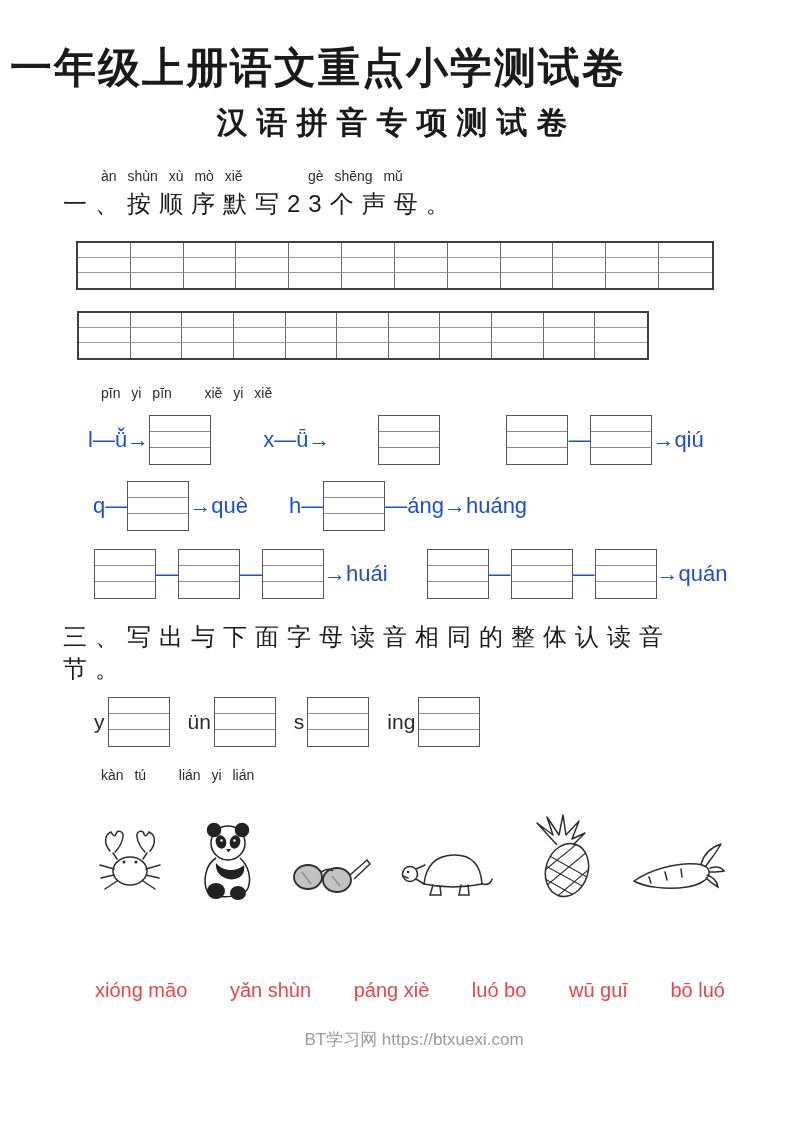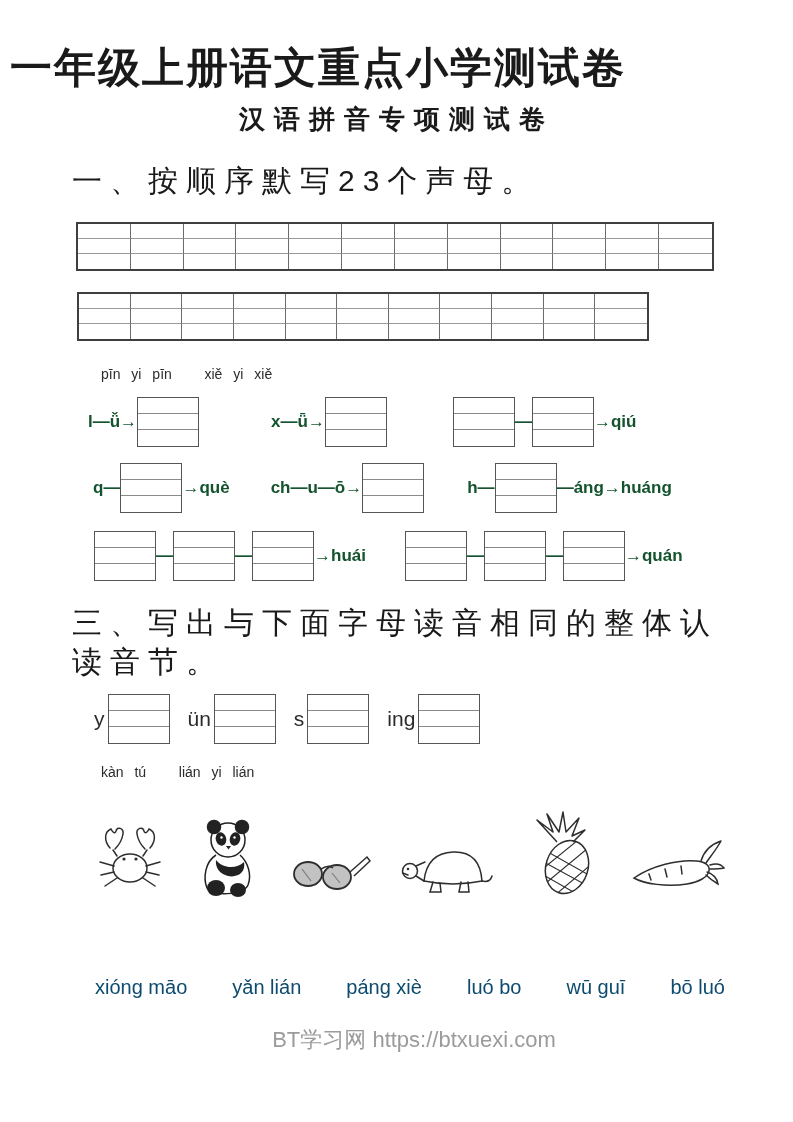--- a/index.html
+++ b/index.html
@@ -18,7 +18,7 @@
   .subtitle {
     margin:10px 0 0; text-align:center;
     font-family:"Liberation Serif","DejaVu Serif",serif;
-    font-size:26px; font-weight:700; letter-spacing:9px;
+    font-size:31px; font-weight:700; letter-spacing:9px;
   }
 
   .sec-pinyin {

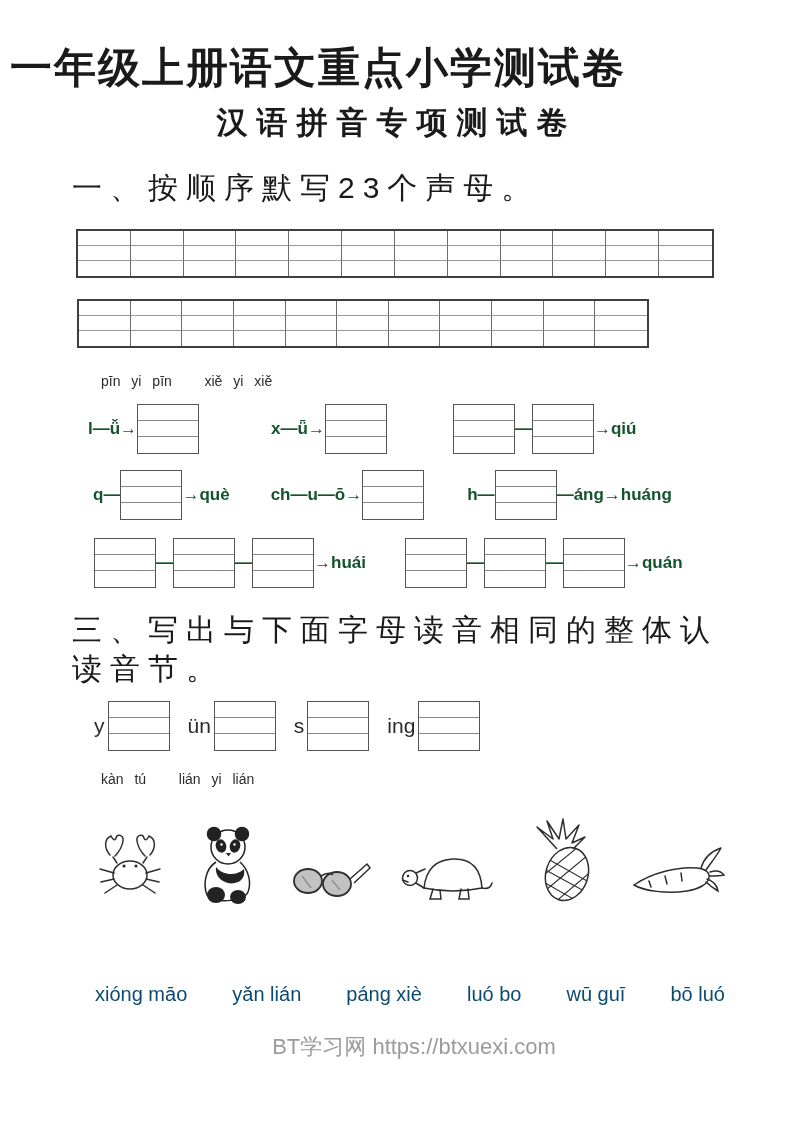--- a/index.html
+++ b/index.html
@@ -88,6 +88,7 @@
   <div class="content">
 
     <div id="sec1">
+      <div class="sec-pinyin">àn shùn xù mò xiě      gè shēng mǔ</div>
       <div class="sec-heading">一、按顺序默写23个声母。</div>
       <div id="grid1" class="pgrid" style="grid-template-columns: repeat(12, 1fr);">
           <div class="g-cell"></div>

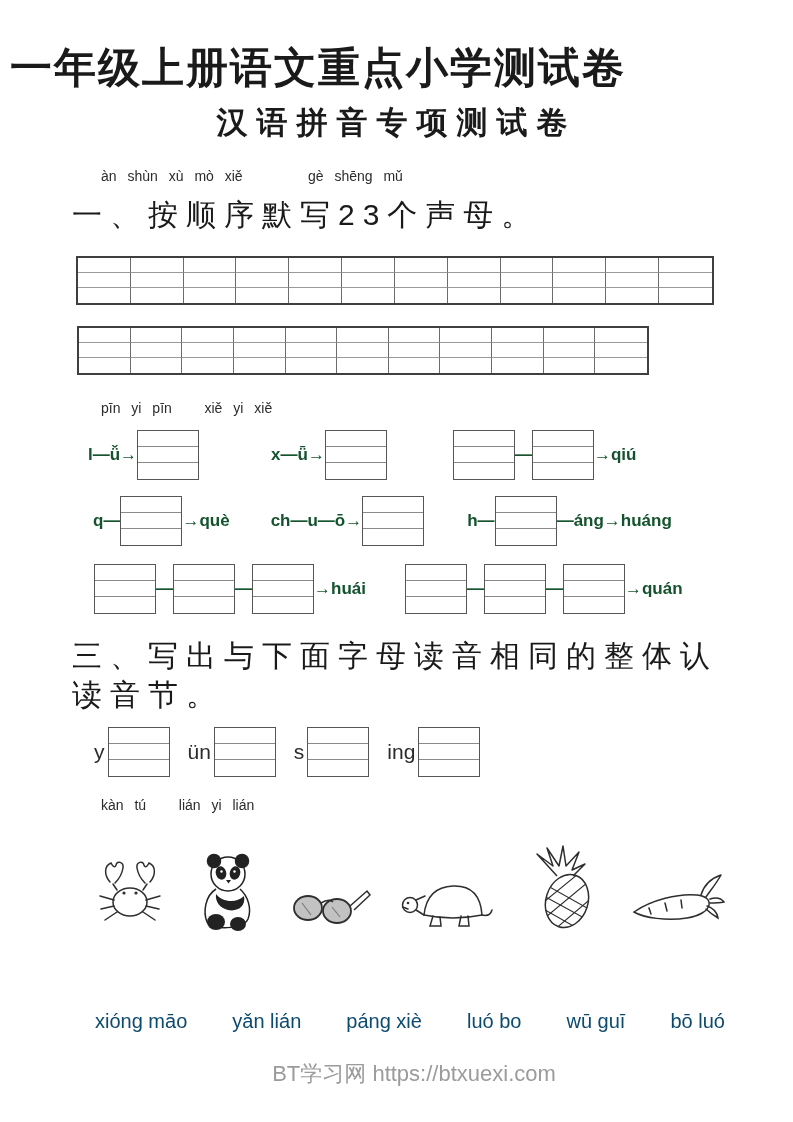--- a/index.html
+++ b/index.html
@@ -25,7 +25,7 @@
     white-space:pre; font-size:14px; color:#2b2b2b;
     margin:0 0 2px 38px; word-spacing:7px; line-height:1.25;
   }
-  .sec-heading { font-size:30px; margin:9px; font-weight:500; letter-spacing:8px; line-height:1.3; }
+  .sec-heading { font-size:24px; margin:0; font-weight:500; letter-spacing:8px; line-height:1.3; }
   .sec-heading.tight { letter-spacing:4px; }
 
   #sec1 { margin-top:24px; }

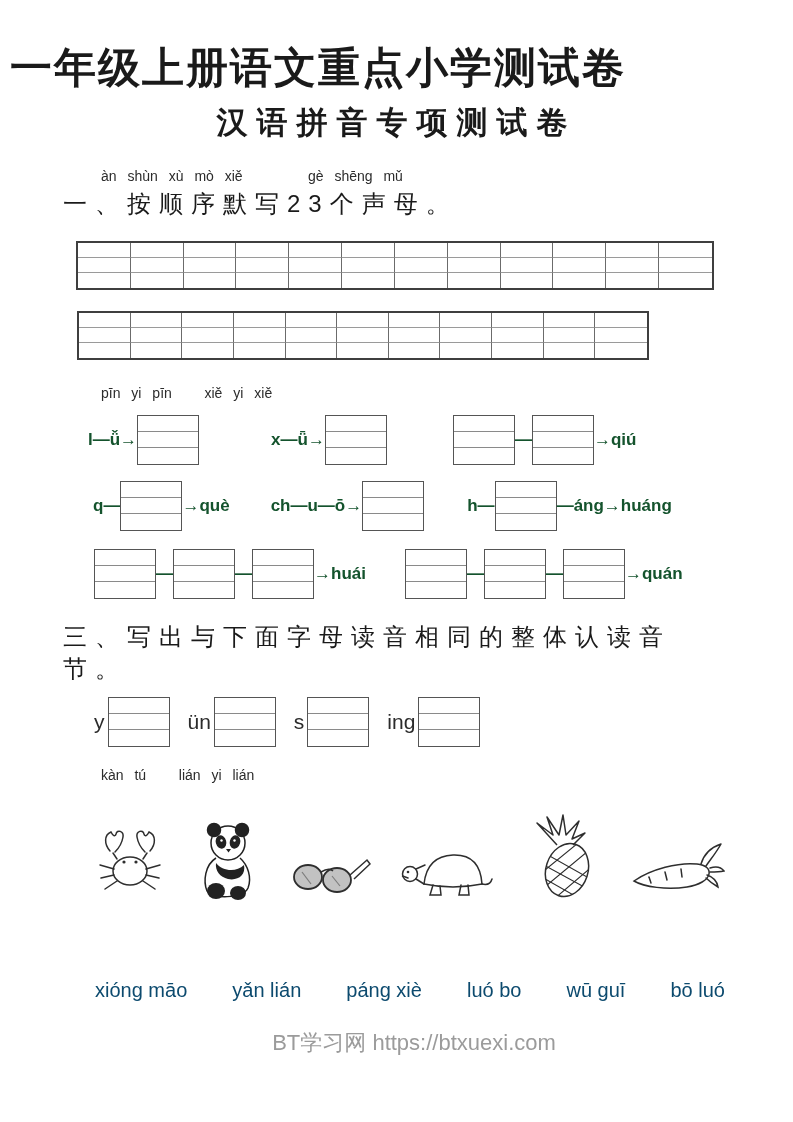--- a/index.html
+++ b/index.html
@@ -50,7 +50,7 @@
   #s2-row2 .s2-item:nth-child(3){ margin-left:43px; }
   #s2-row3 .s2-item:nth-child(1){ margin-left:31px; }
   #s2-row3 .s2-item:nth-child(2){ margin-left:39px; }
-  .spell-text { font-size:17px; color:#14532d; white-space:pre;font-weight:bold; }
+  .spell-text { font-size:22px; color:#1d4ed8; white-space:pre; }
 
   .pbox { width:62px; border:1.5px solid #555; background:#fff; }
   .pbox-row { height:16px; border-bottom:1px solid #8a8a8a; }

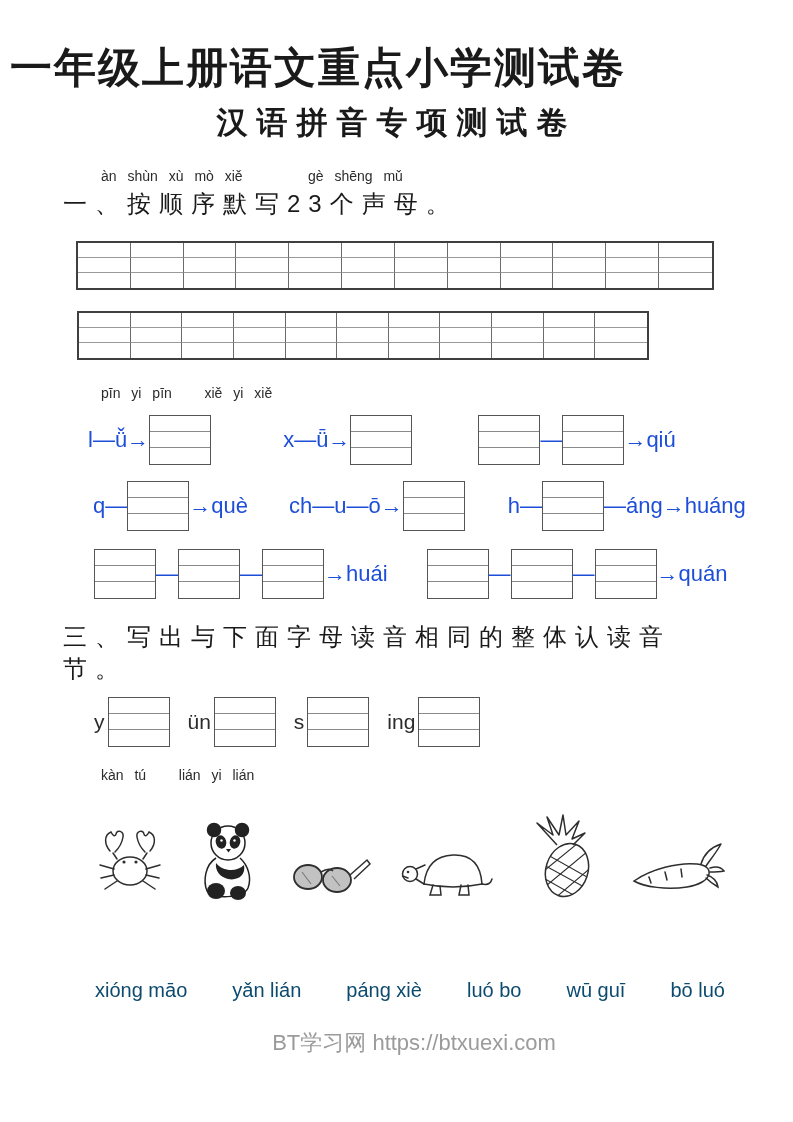--- a/index.html
+++ b/index.html
@@ -43,7 +43,7 @@
   #s2-row3 { margin-top:18px; }
   .s2-item { display:flex; align-items:center; }
   #s2-row1 .s2-item:nth-child(1){ margin-left:25px; }
-  #s2-row1 .s2-item:nth-child(2){ margin-left:72px; }
+  #s2-row1 .s2-item:nth-child(2){ margin-left:52px;gap:48px; }
   #s2-row1 .s2-item:nth-child(3){ margin-left:66px; }
   #s2-row2 .s2-item:nth-child(1){ margin-left:30px; }
   #s2-row2 .s2-item:nth-child(2){ margin-left:41px; }

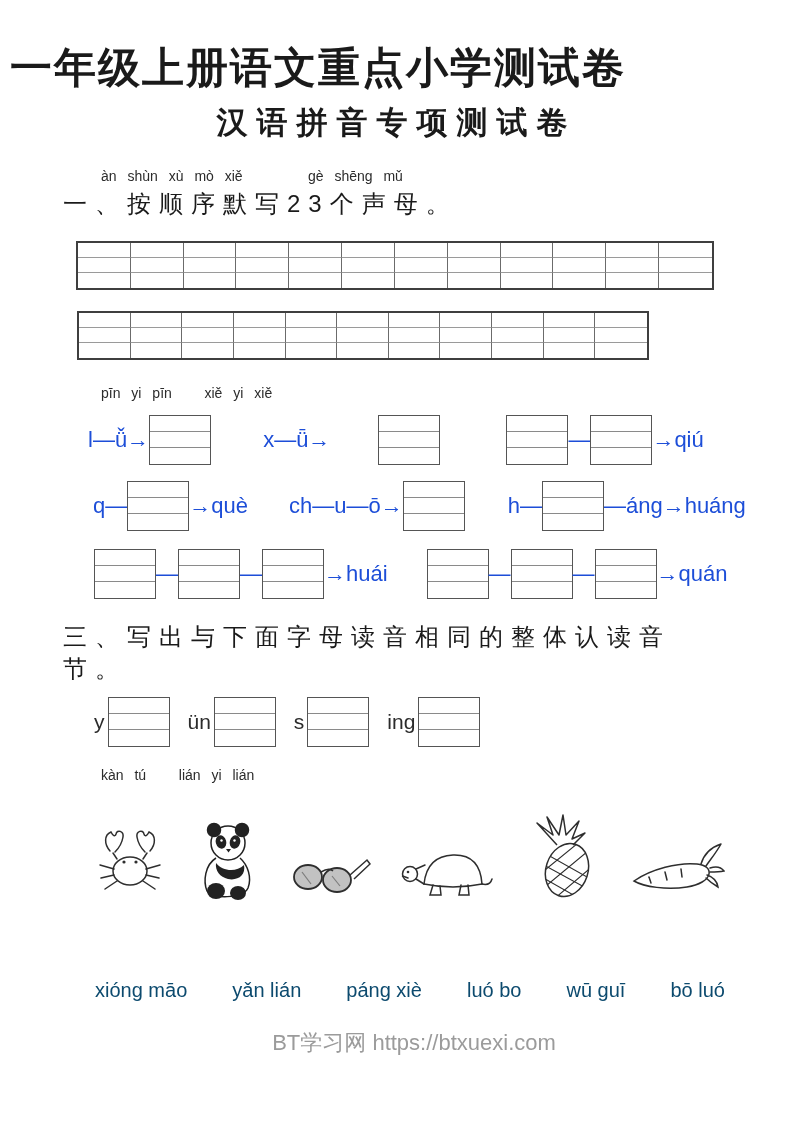--- a/index.html
+++ b/index.html
@@ -210,14 +210,6 @@
             <span class="spell-text">→què</span>
           </div>
           <div class="s2-item">
-            <span class="spell-text">ch—u—ō→</span>
-            <div class="pbox">
-              <div class="pbox-row"></div>
-              <div class="pbox-row"></div>
-              <div class="pbox-row"></div>
-            </div>
-          </div>
-          <div class="s2-item">
             <span class="spell-text">h—</span>
             <div class="pbox">
               <div class="pbox-row"></div>

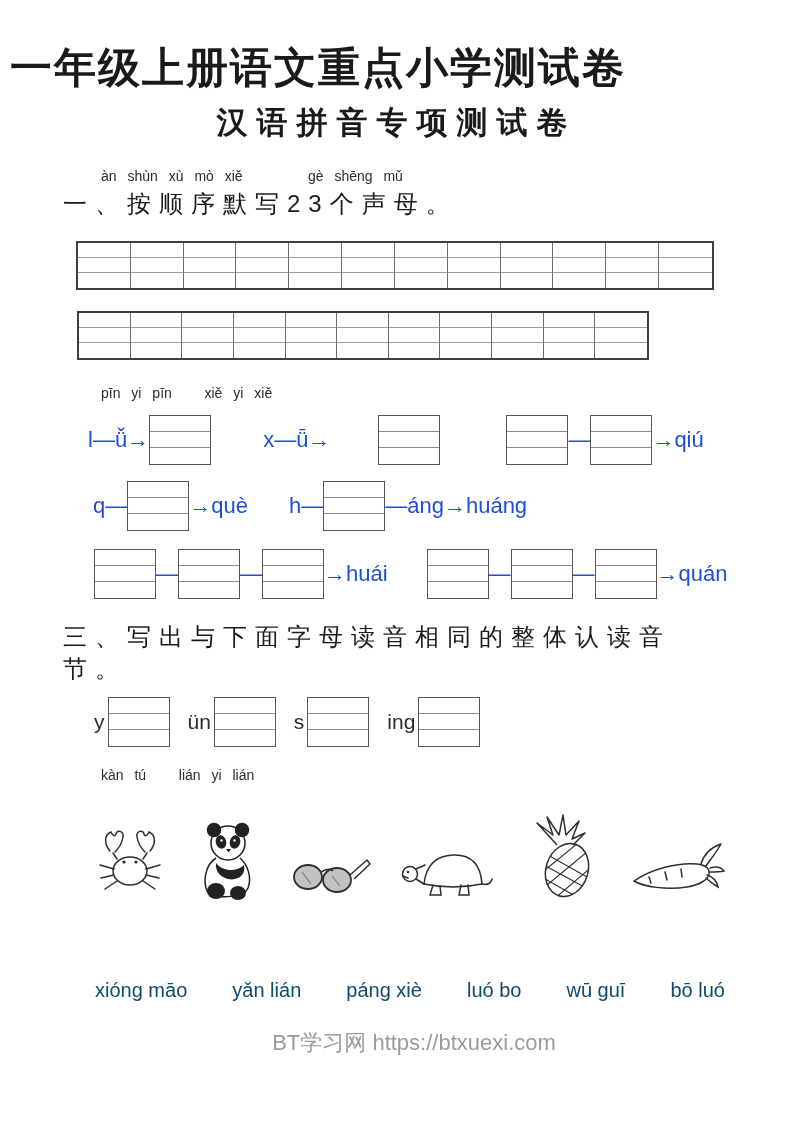--- a/index.html
+++ b/index.html
@@ -69,7 +69,7 @@
   .pic { display:flex; align-items:flex-end; }
   #words-row {
     display:flex; justify-content:space-between;
-    margin:76px 0 0 32px; width:630px; font-size:20px; color:#0c4a6e;
+    margin:76px 0 0 32px; width:630px; font-size:20px; color:#ef4444;
   }
 
   .footer {

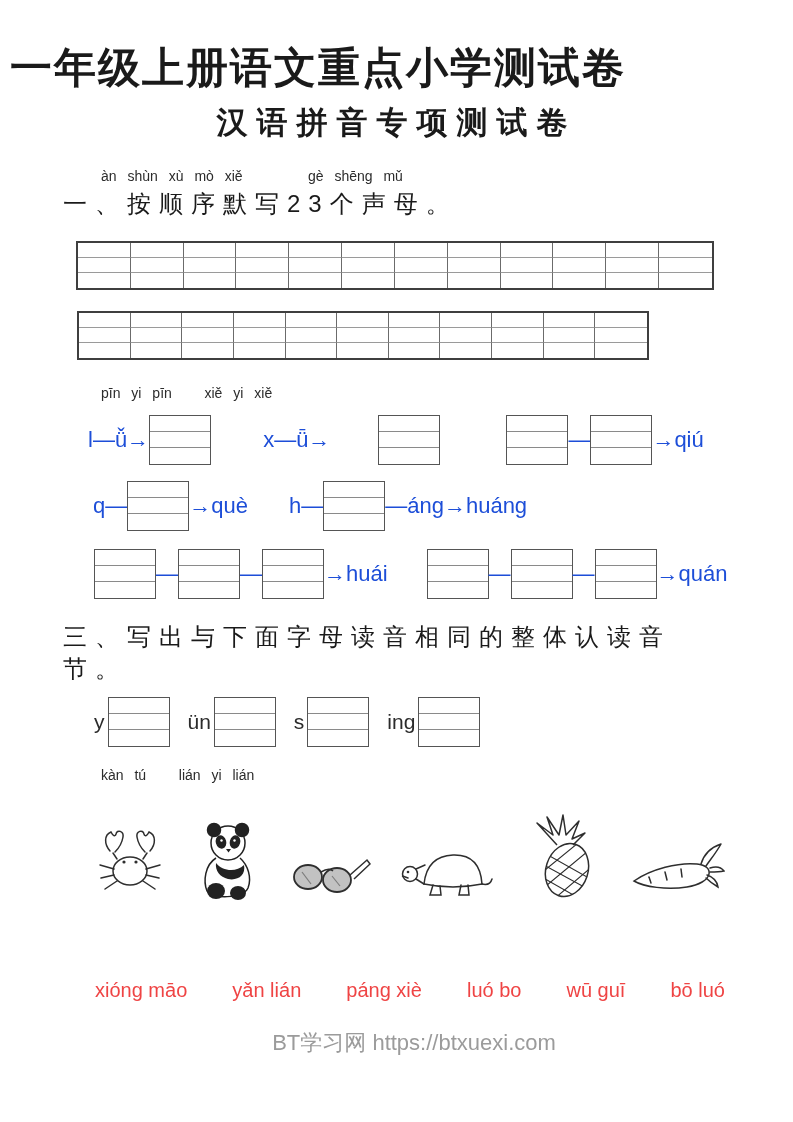--- a/index.html
+++ b/index.html
@@ -392,7 +392,7 @@
 
       <div id="words-row">
           <span class="word">xióng māo</span>
-          <span class="word">yǎn lián</span>
+          <span class="word">yǎn shùn</span>
           <span class="word">páng xiè</span>
           <span class="word">luó bo</span>
           <span class="word">wū guī</span>

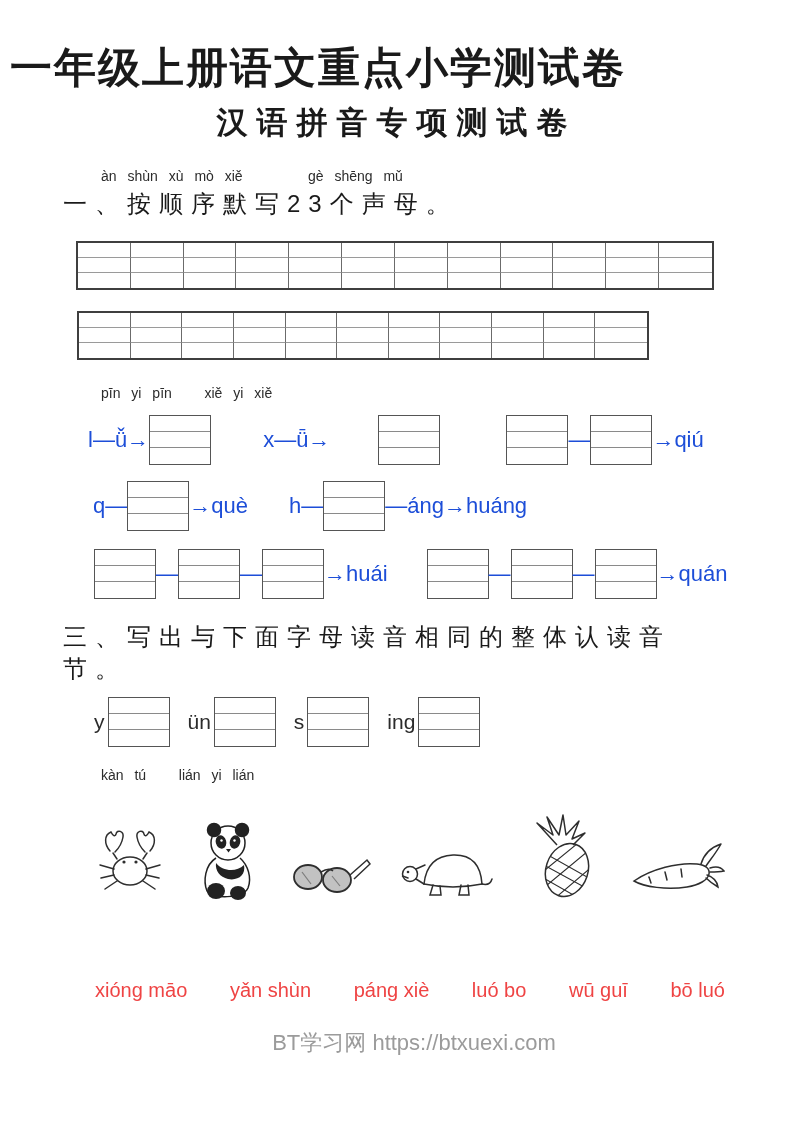--- a/index.html
+++ b/index.html
@@ -74,7 +74,7 @@
 
   .footer {
     margin-top:26px; text-align:center; padding-left:32px;
-    color:#9b9b9b; font-size:22px;
+    color:#9b9b9b; font-size:17px;
   }
   svg { display:block; }
 </style>

